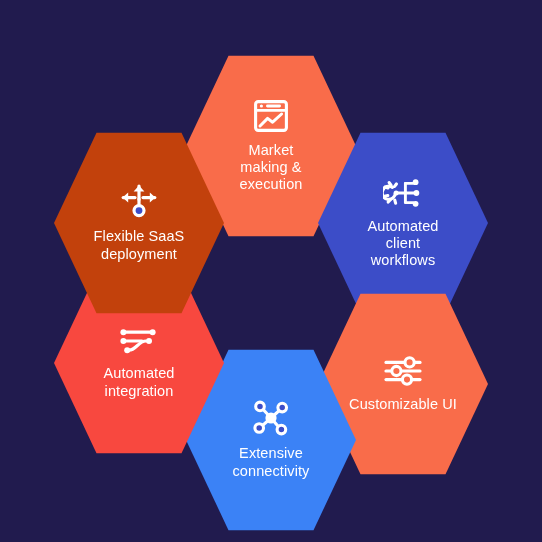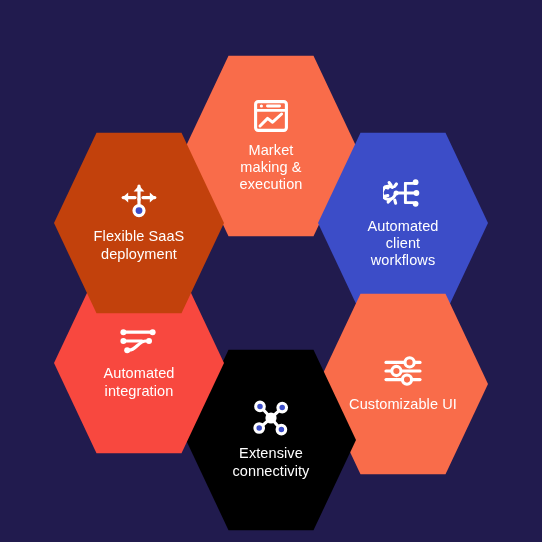--- a/index.html
+++ b/index.html
@@ -151,7 +151,7 @@
       </div>
     </div>
 
-    <div class="hex pos-bottom" style="background: #000000;">
+    <div class="hex pos-bottom" style="background: #3b82f6;">
       <div class="hex-inner">
         <span class="hex-icon">
           <svg width="38" height="36" viewBox="0 0 38 36" fill="none" aria-hidden="true">

